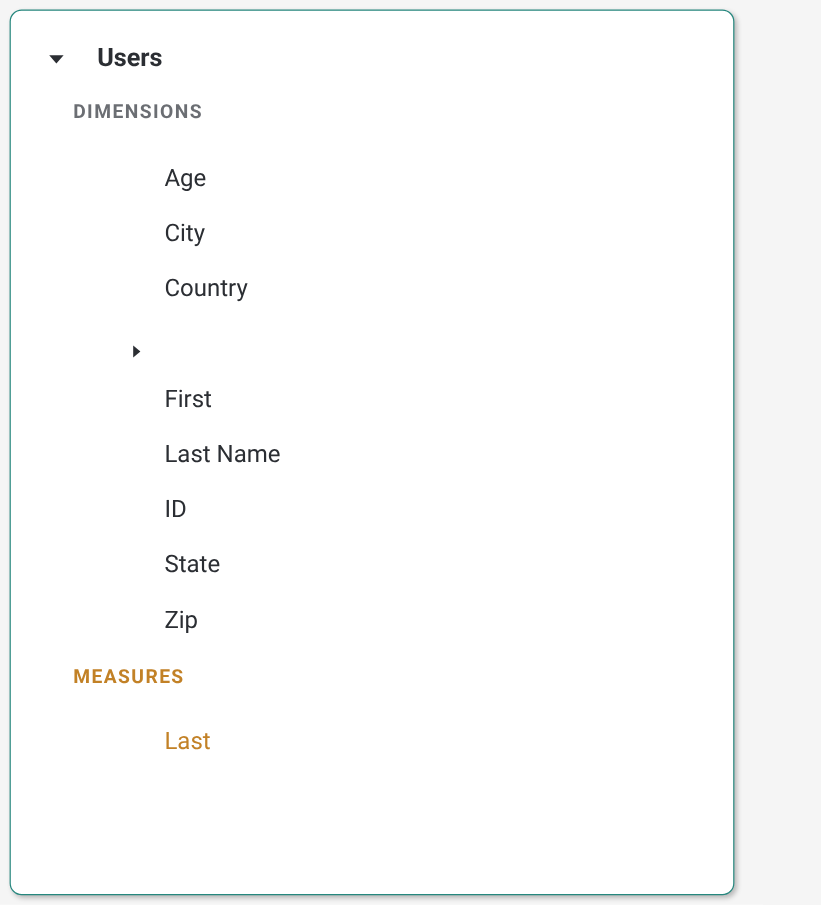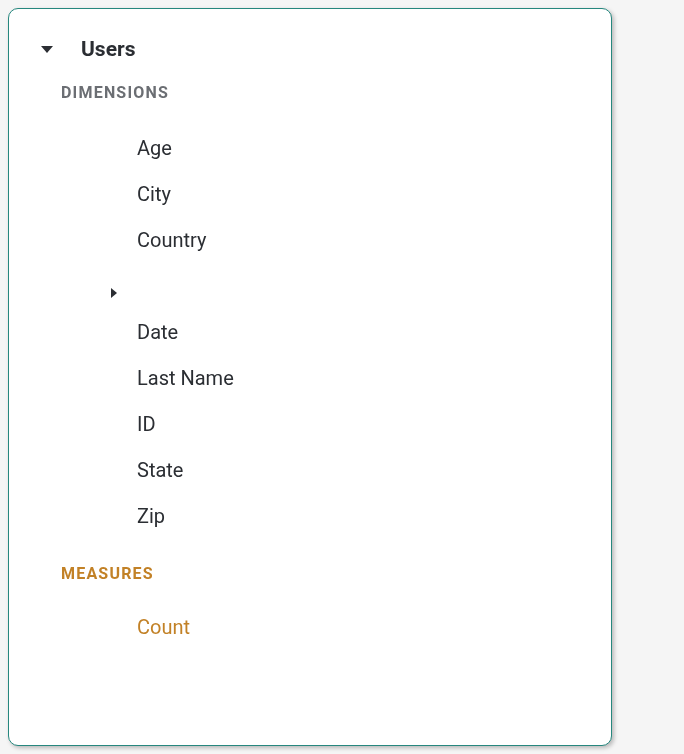--- a/index.html
+++ b/index.html
@@ -121,7 +121,7 @@
 
   <div class="field-row">
     <div class="expand-arrow"></div>
-    <div class="field-label">Date</div>
+    <div class="field-label">First</div>
   </div>
 
 

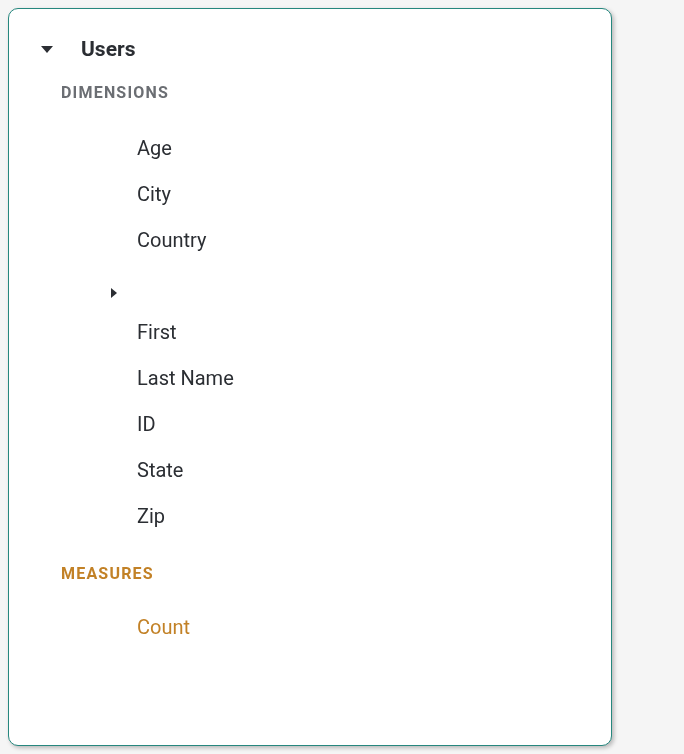--- a/index.html
+++ b/index.html
@@ -54,7 +54,7 @@
     }
     .section-header.measures {
       color: #c28126;
-      margin-top: 36px;
+      margin-top: 26px;
       margin-bottom: 10px;
     }
     .field-row {

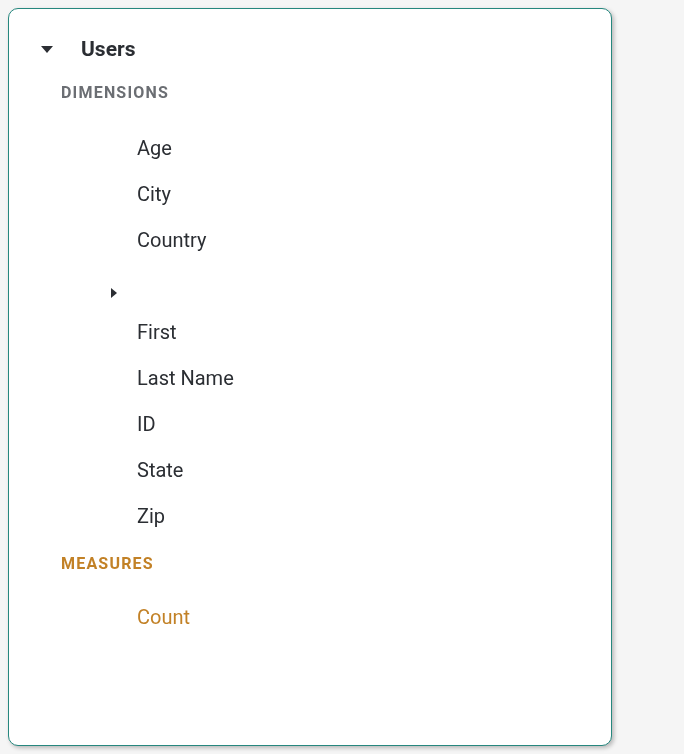--- a/index.html
+++ b/index.html
@@ -149,7 +149,7 @@
 
   <div class="field-row">
     <div class="expand-arrow"></div>
-    <div class="field-label measure">Count</div>
+    <div class="field-label measure">Last</div>
   </div>
 
 </div>

